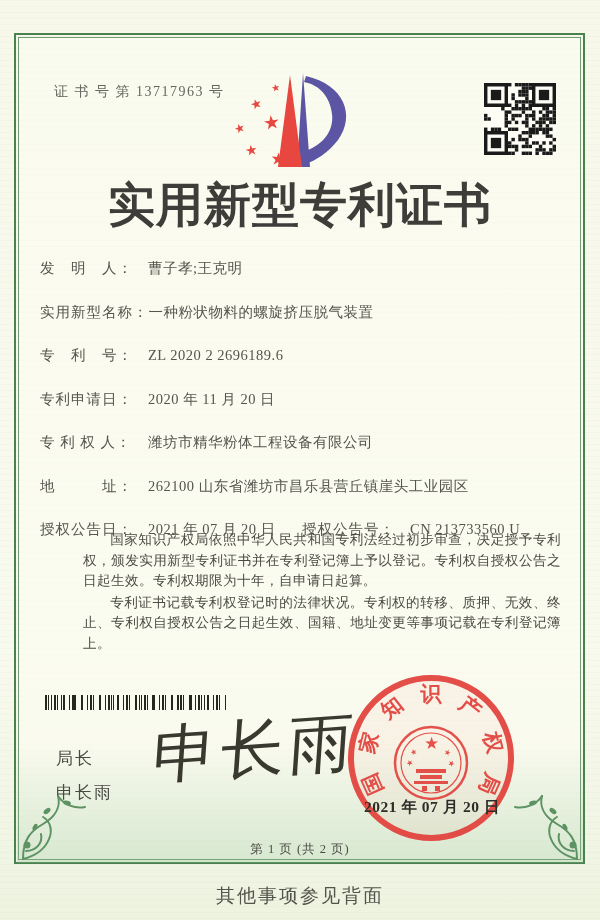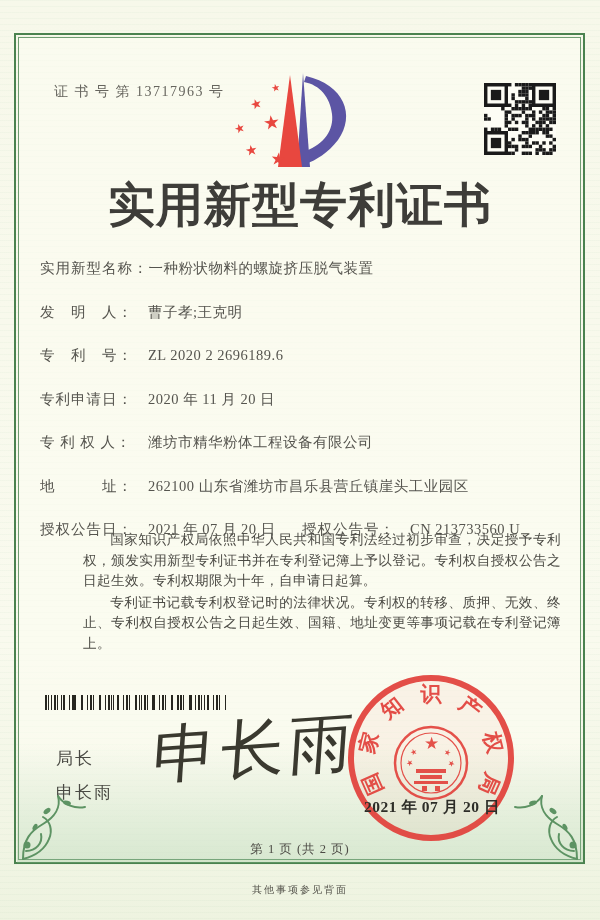--- a/index.html
+++ b/index.html
@@ -301,12 +301,12 @@
 
   <div class="fields">
     <div class="row">
+      <span class="lbl">发　明　人：</span>
+      <span class="val">曹子孝;王克明</span>
+    </div>
+    <div class="row">
       <span class="lbl">实用新型名称：</span>
       <span class="val">一种粉状物料的螺旋挤压脱气装置</span>
-    </div>
-    <div class="row">
-      <span class="lbl">发　明　人：</span>
-      <span class="val">曹子孝;王克明</span>
     </div>
     <div class="row">
       <span class="lbl">专　利　号：</span>

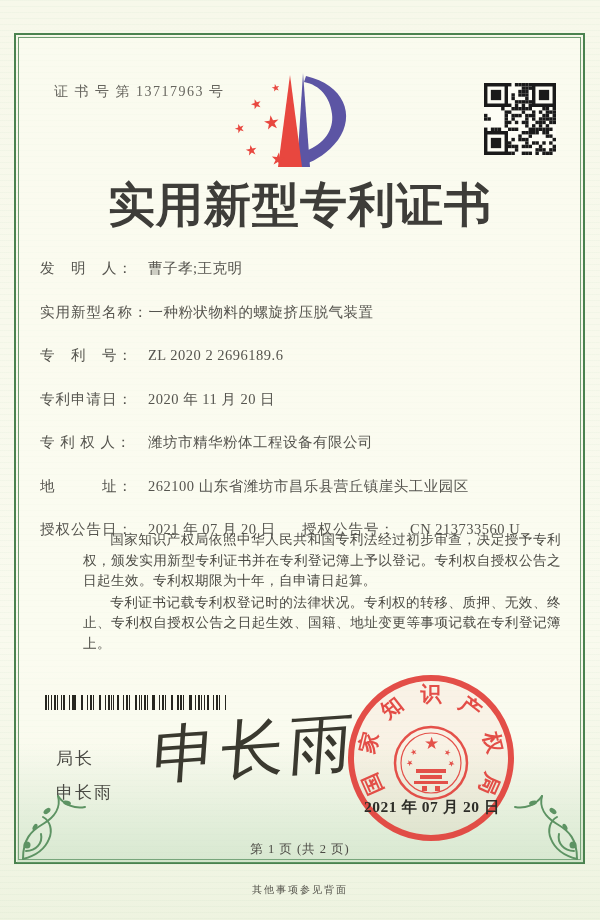--- a/index.html
+++ b/index.html
@@ -81,7 +81,7 @@
   }
   .back-note {
     position:absolute; left:0; right:0; top:883px;
-    text-align:center; font-size:10px; color:#55544c; letter-spacing:2px;
+    text-align:center; font-size:19px; color:#55544c; letter-spacing:2px;
   }
   .flourish { position:absolute; width:72px; height:70px; }
   .flourish.bl { left:17px; top:793px; }

